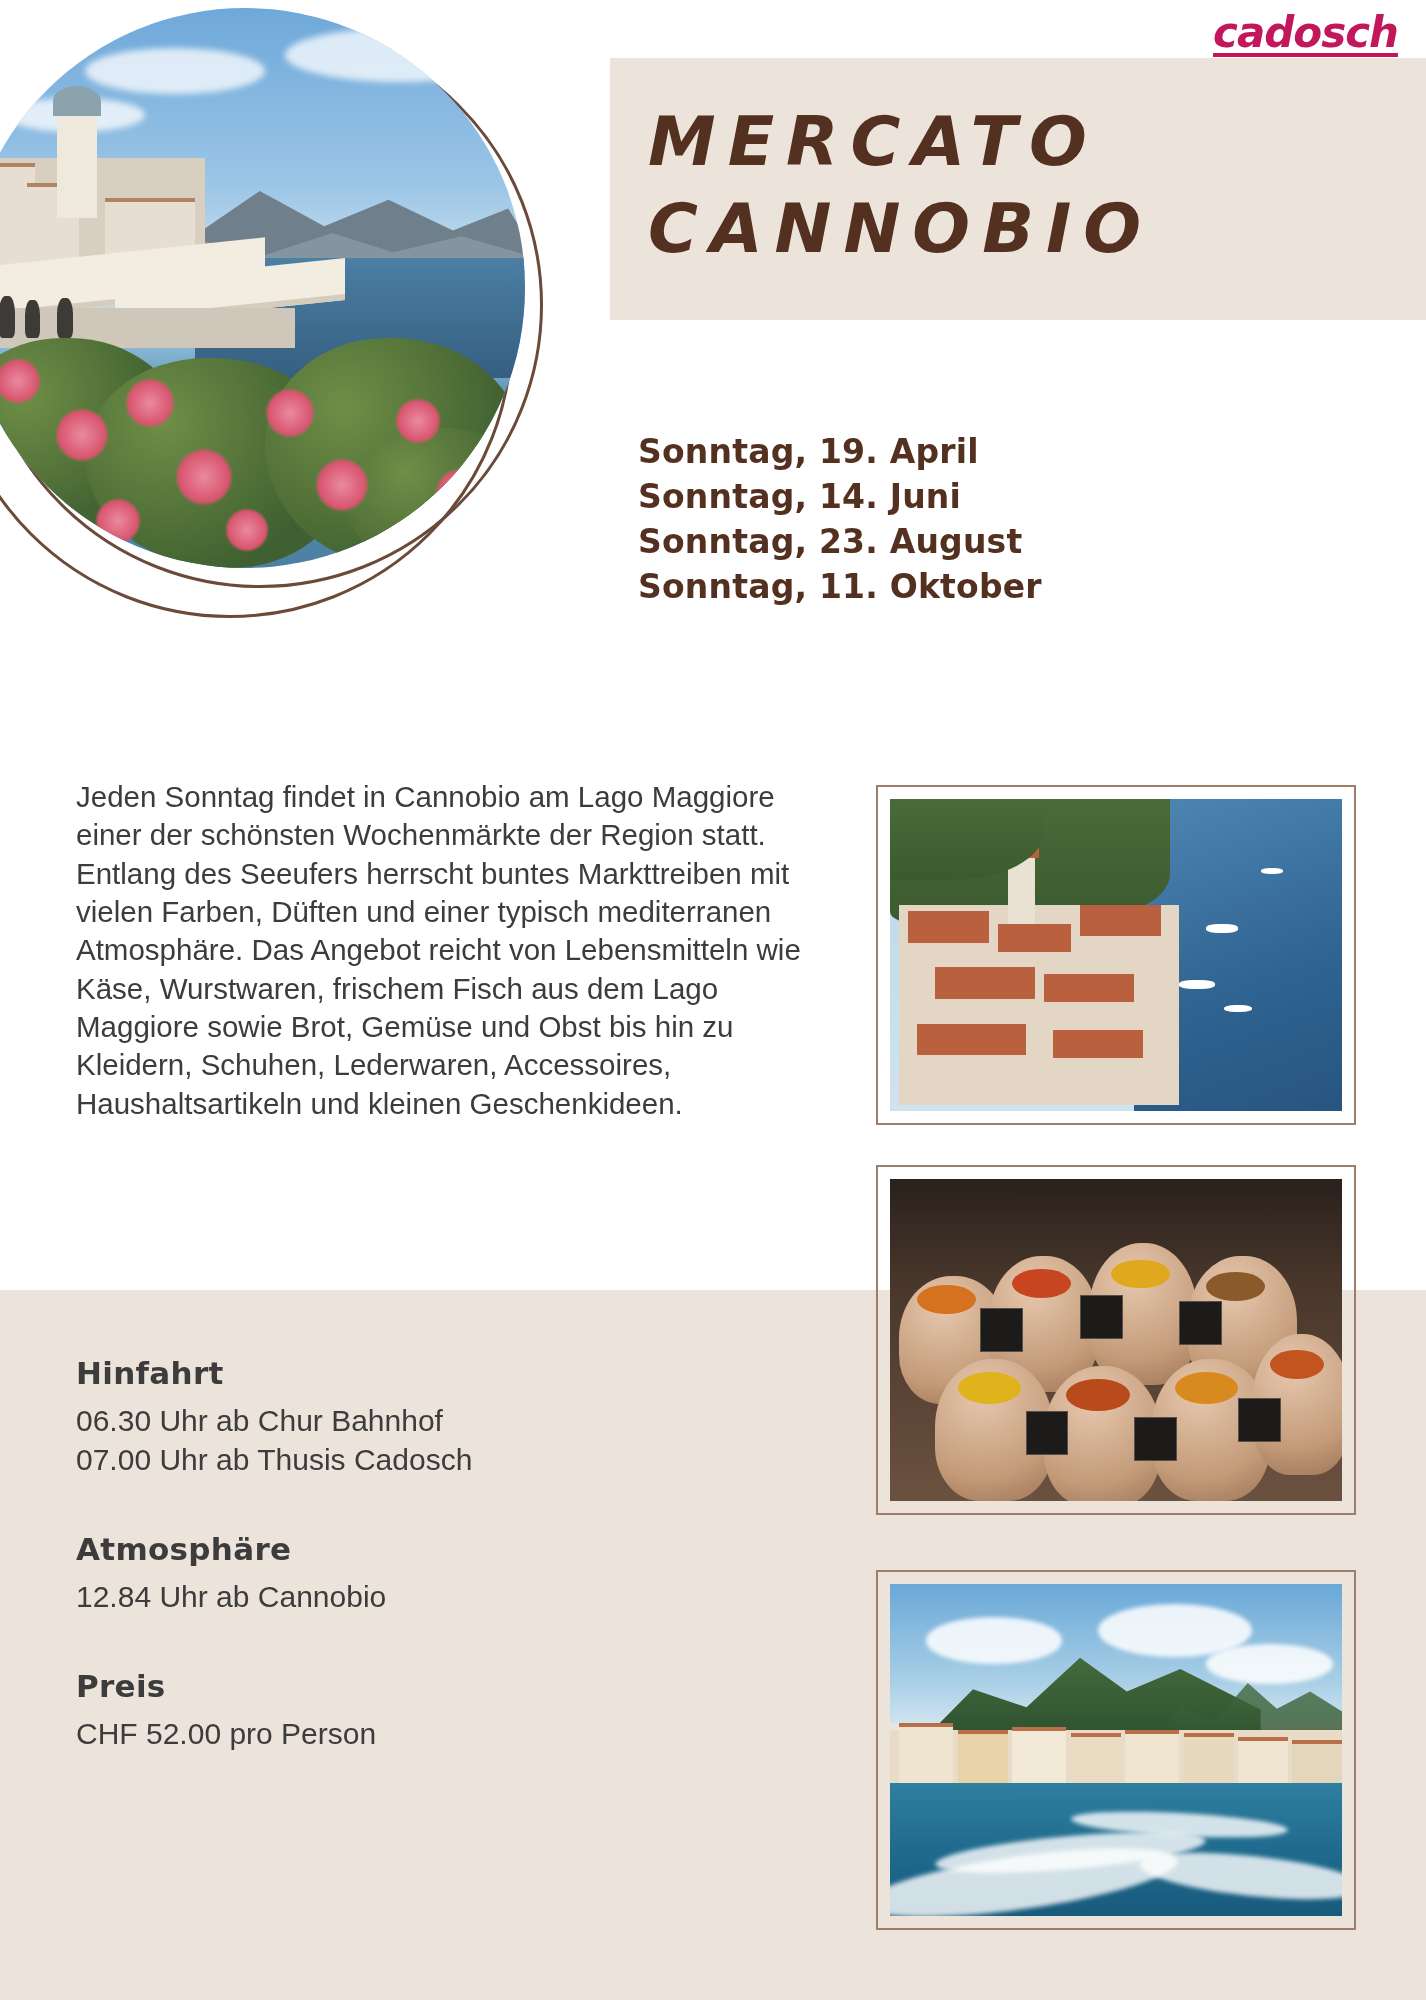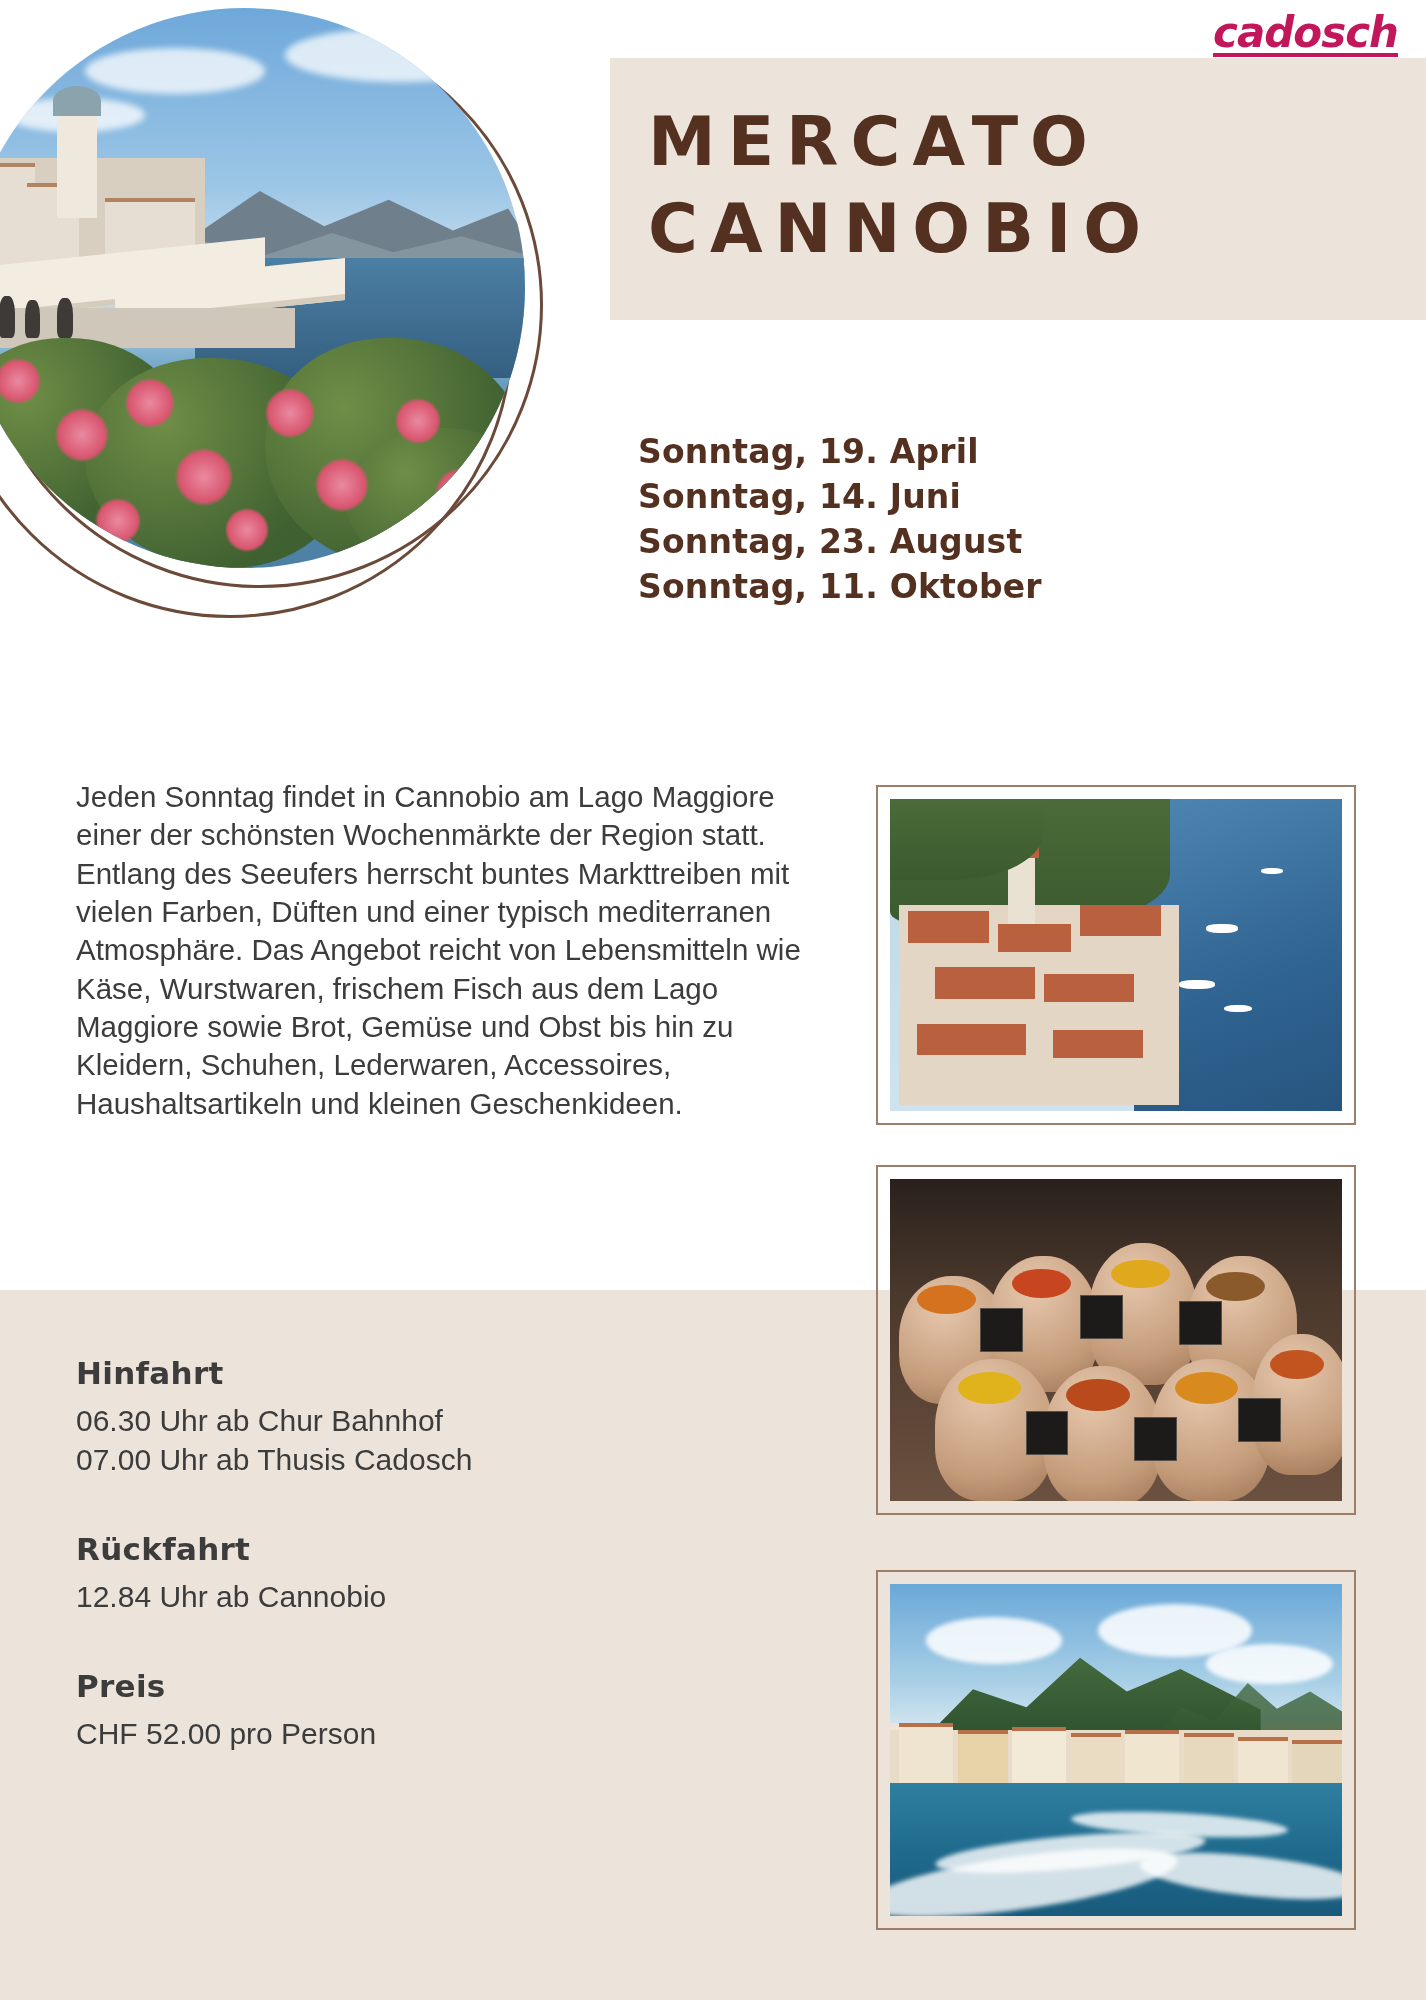--- a/index.html
+++ b/index.html
@@ -165,6 +165,7 @@
     top: 98px;
     width: 760px;
     z-index: 20;
+    font-style: italic;
   }
   .title-line {
     font-family: "DejaVu Sans", sans-serif;

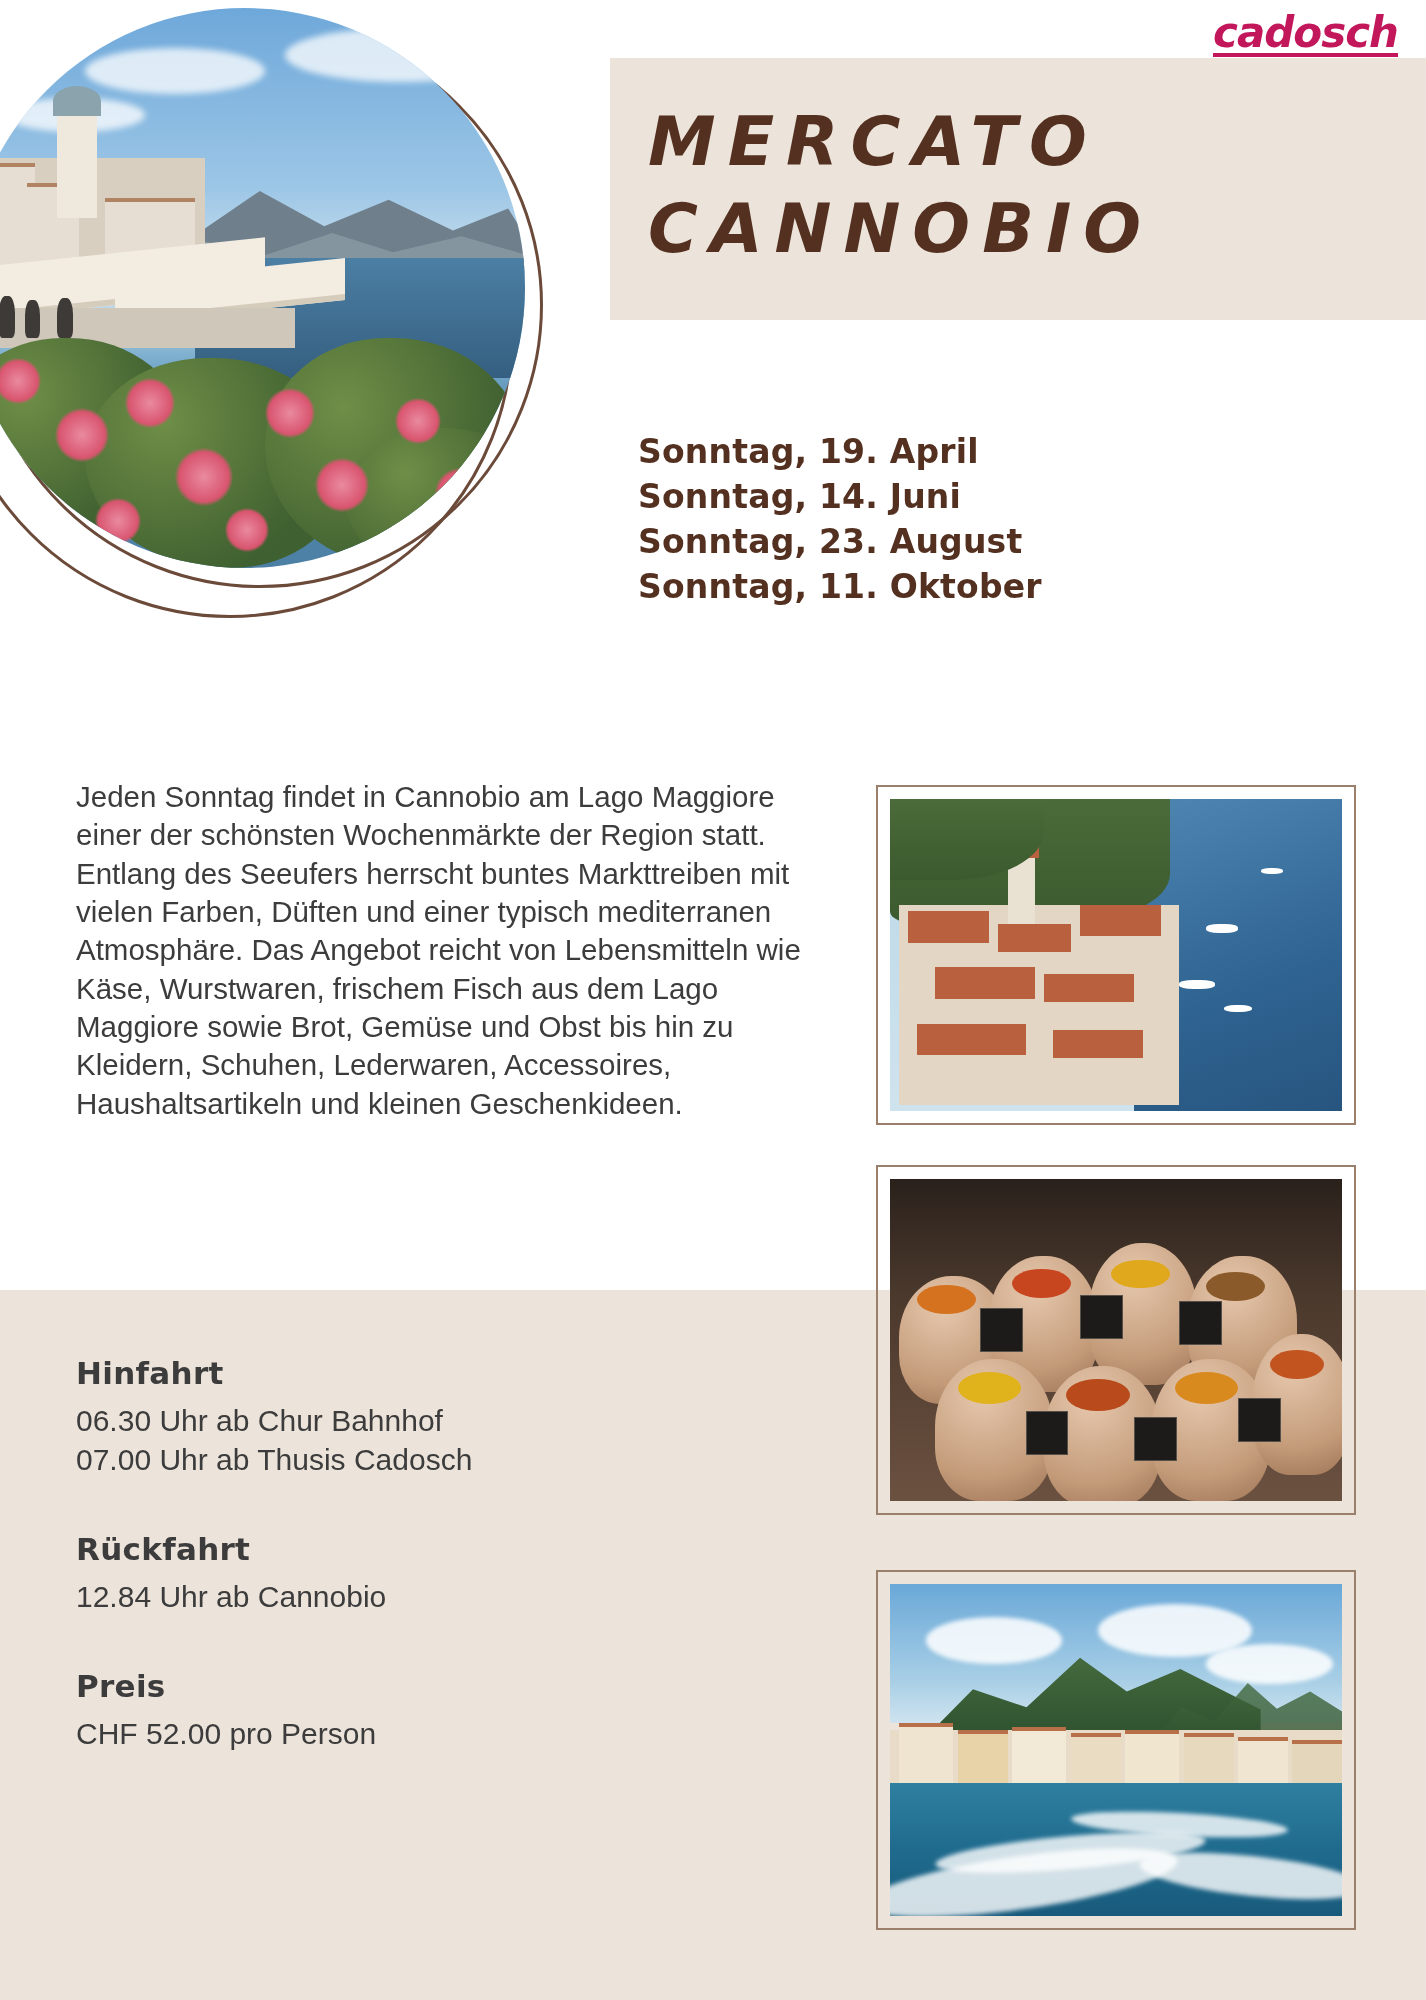--- a/index.html
+++ b/index.html
@@ -366,7 +366,7 @@
     <div class="info-line">07.00 Uhr ab Thusis Cadosch</div>
   </div>
   <div class="info-group">
-    <div class="info-head">Rückfahrt</div>
+    <div class="info-head">Atmosphäre</div>
     <div class="info-line">12.84 Uhr ab Cannobio</div>
   </div>
   <div class="info-group">

